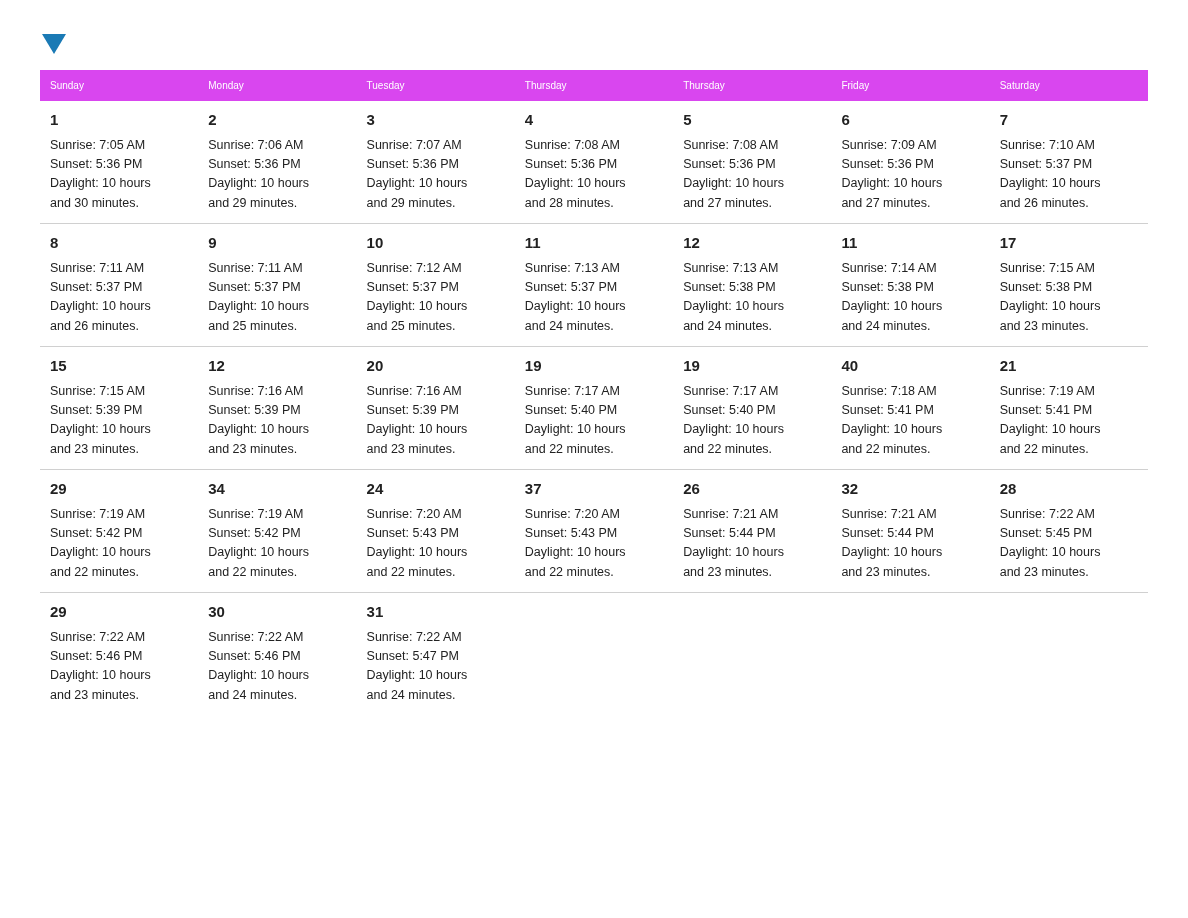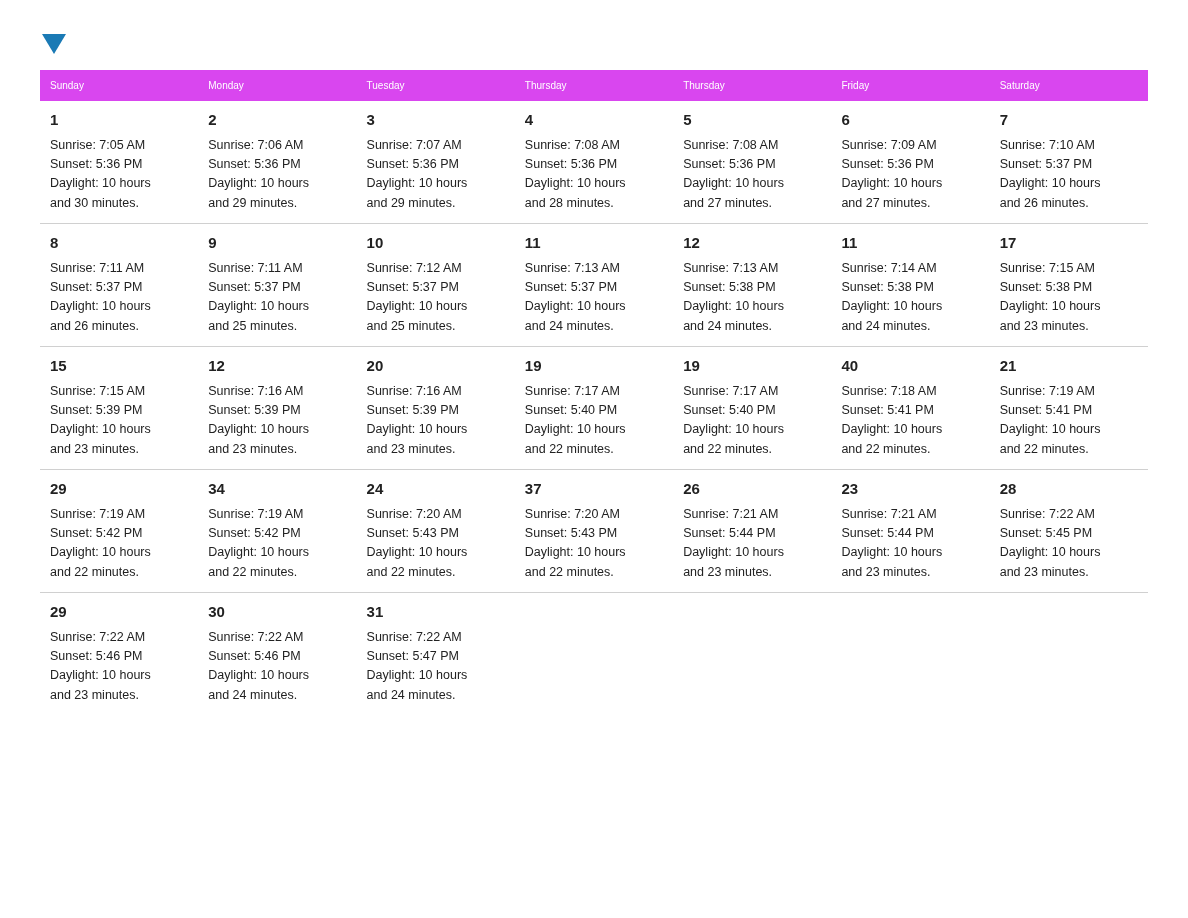--- a/index.html
+++ b/index.html
@@ -253,7 +253,7 @@
           <div class="day-info">Sunrise: 7:21 AM<br>Sunset: 5:44 PM<br>Daylight: 10 hours<br>and 23 minutes.</div>
         </td>
         <td>
-          <span class="day-number">23</span>
+          <span class="day-number">32</span>
           <div class="day-info">Sunrise: 7:21 AM<br>Sunset: 5:44 PM<br>Daylight: 10 hours<br>and 23 minutes.</div>
         </td>
         <td>

